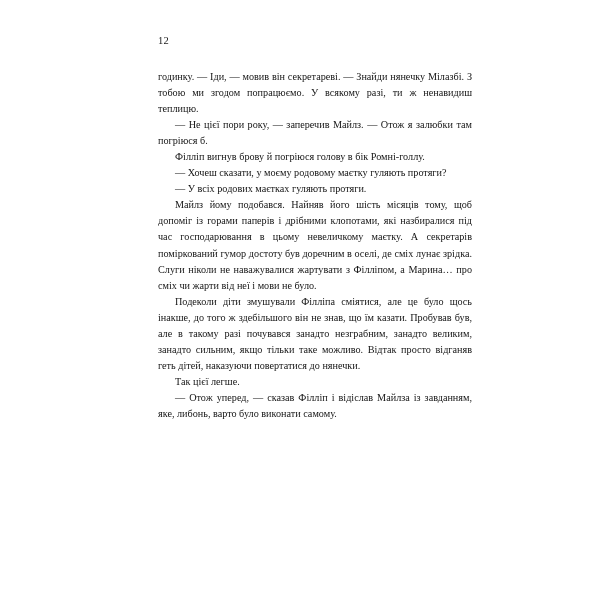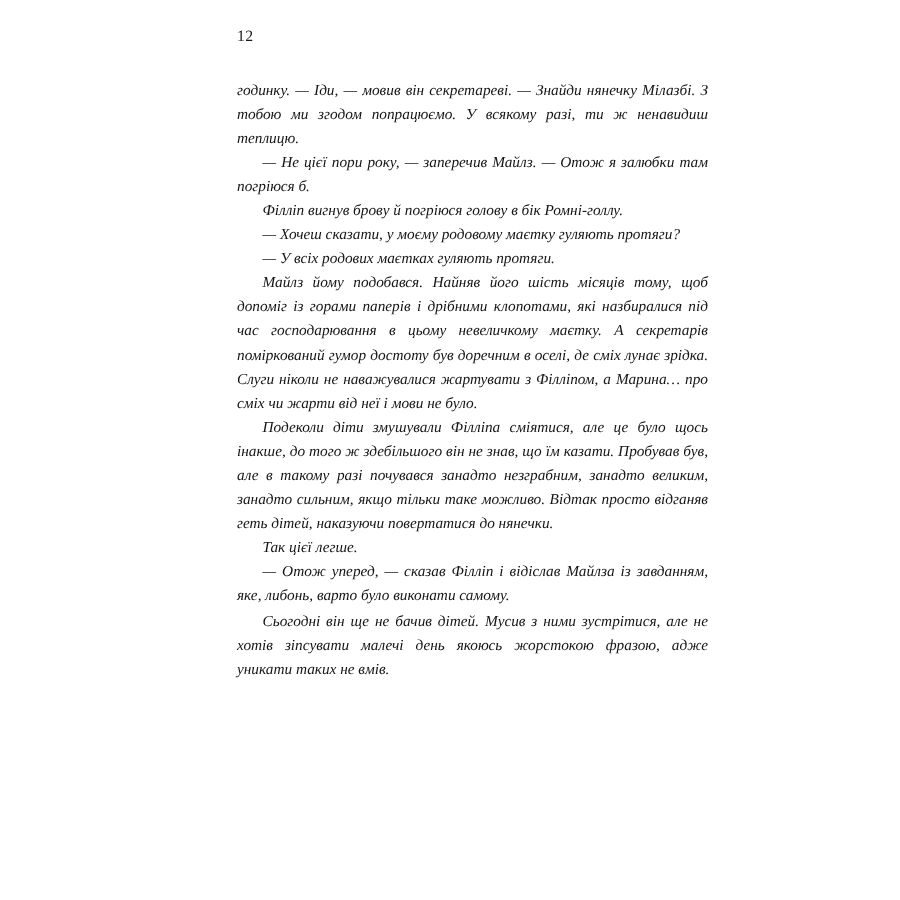--- a/index.html
+++ b/index.html
@@ -18,7 +18,7 @@
     width: 600px;
     height: 600px;
     box-sizing: border-box;
-    padding: 20px 128px 0 158px;
+    padding: 36px 128px 0 158px;
   }
   .page-number {
     font-family: "Liberation Serif", serif;

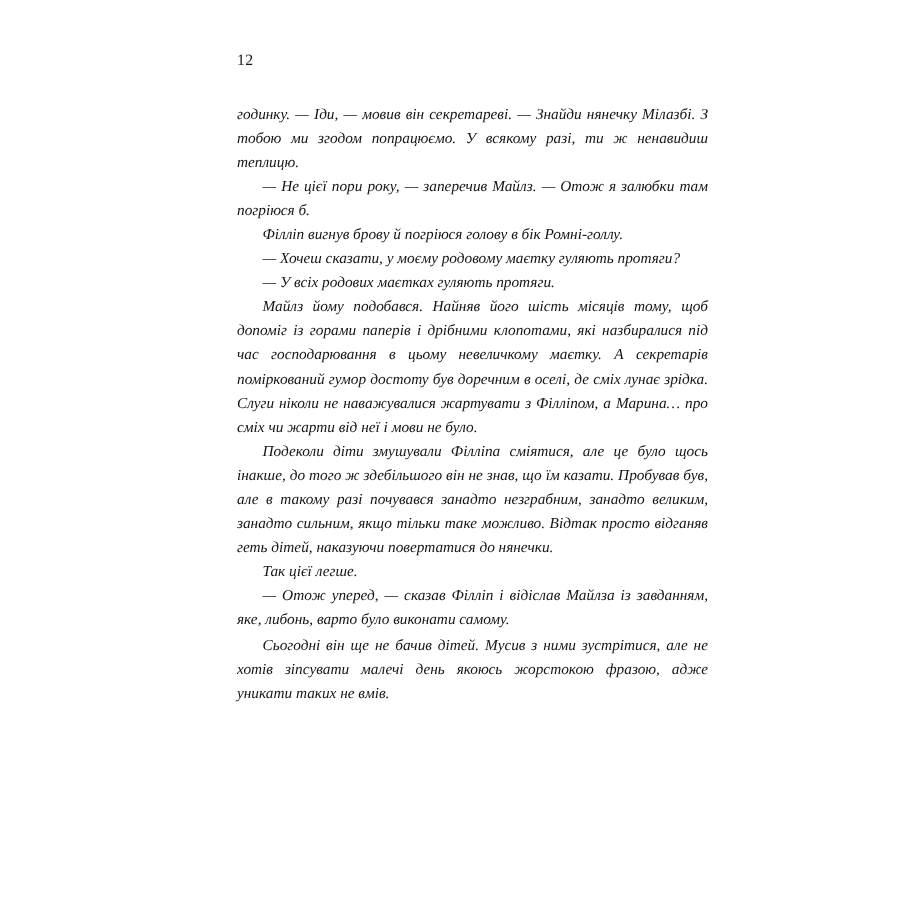--- a/index.html
+++ b/index.html
@@ -40,7 +40,6 @@
   .body-text p {
     margin: 0;
     text-indent: 17px;
-    font-style: italic;
   }
   .body-text p.noindent {
     text-indent: 0;

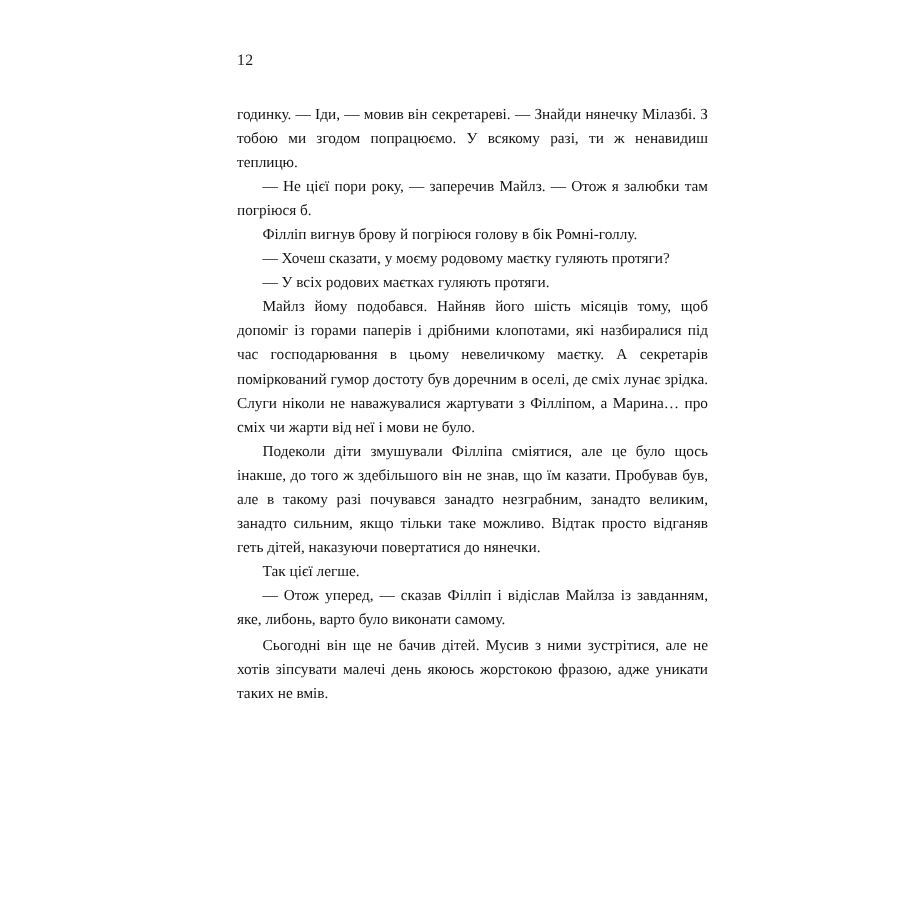--- a/index.html
+++ b/index.html
@@ -60,7 +60,6 @@
     <p>Подеколи діти змушували Філліпа сміятися, але це було щось інакше, до того ж здебільшого він не знав, що їм казати. Пробував був, але в такому разі почувався занадто незграбним, занадто великим, занадто сильним, якщо тільки таке можливо. Відтак просто відганяв геть дітей, наказуючи повертатися до нянечки.</p>
     <p>Так цієї легше.</p>
     <p>— Отож уперед, — сказав Філліп і відіслав Майлза із завданням, яке, либонь, варто було виконати самому.</p>
-    <p>Сьогодні він ще не бачив дітей. Мусив з ними зустрітися, але не хотів зіпсувати малечі день якоюсь жорстокою фразою, адже уникати таких не вмів.</p>
   </div>
 </div>
 

